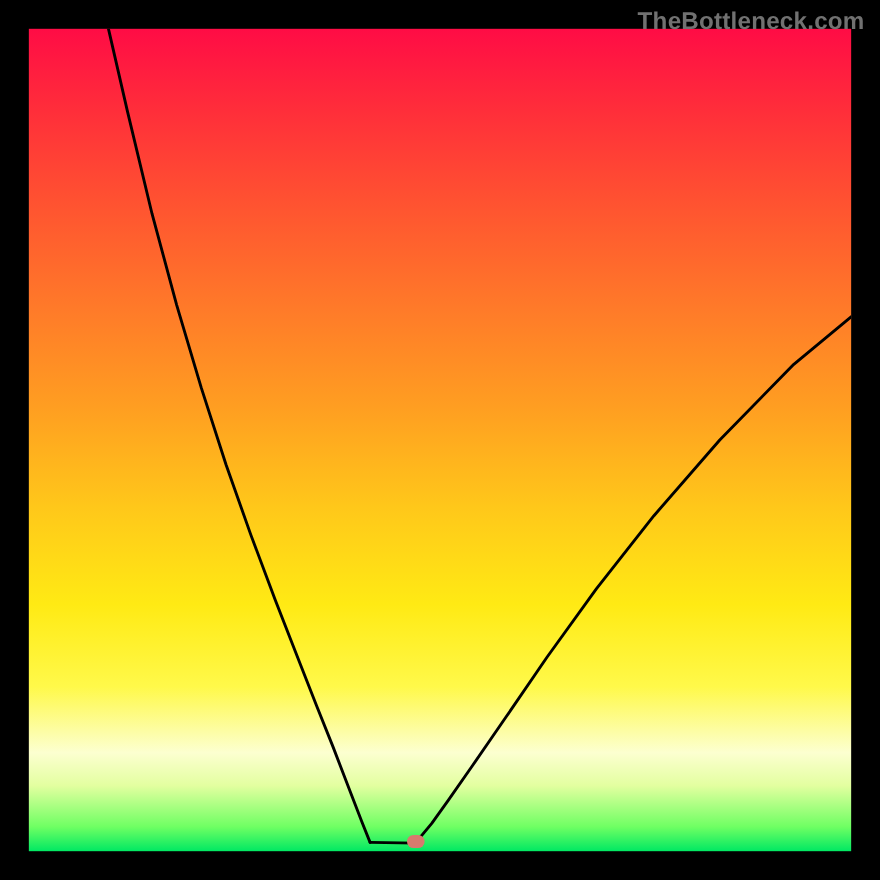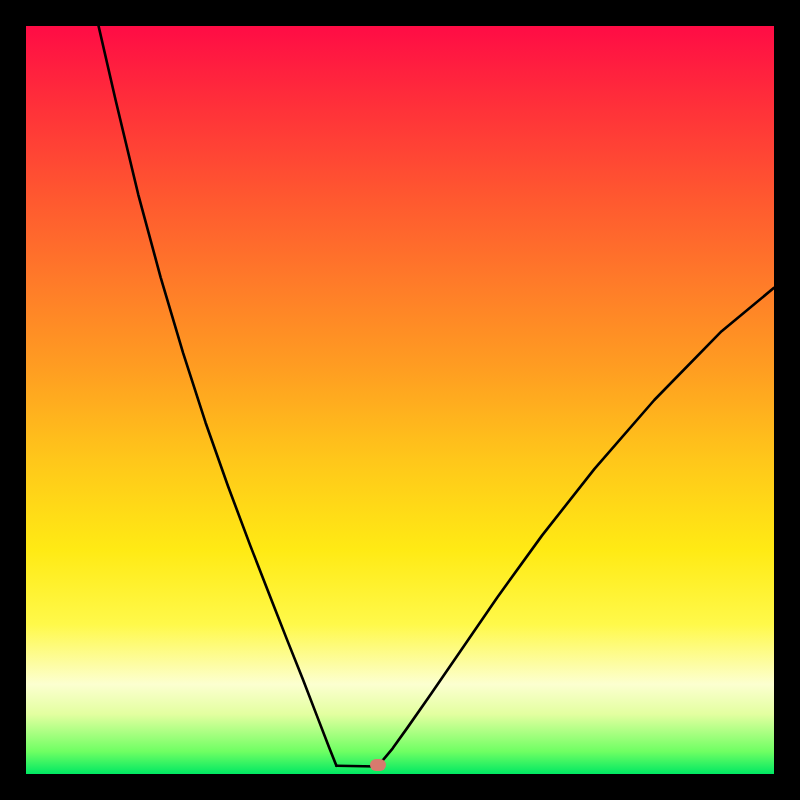--- a/index.html
+++ b/index.html
@@ -79,6 +79,7 @@
 
 <div class="frame">
 
+  <div class="watermark">TheBottleneck.com</div>
 
   <div class="plot-area">
     <div class="gradient-bg"></div>

